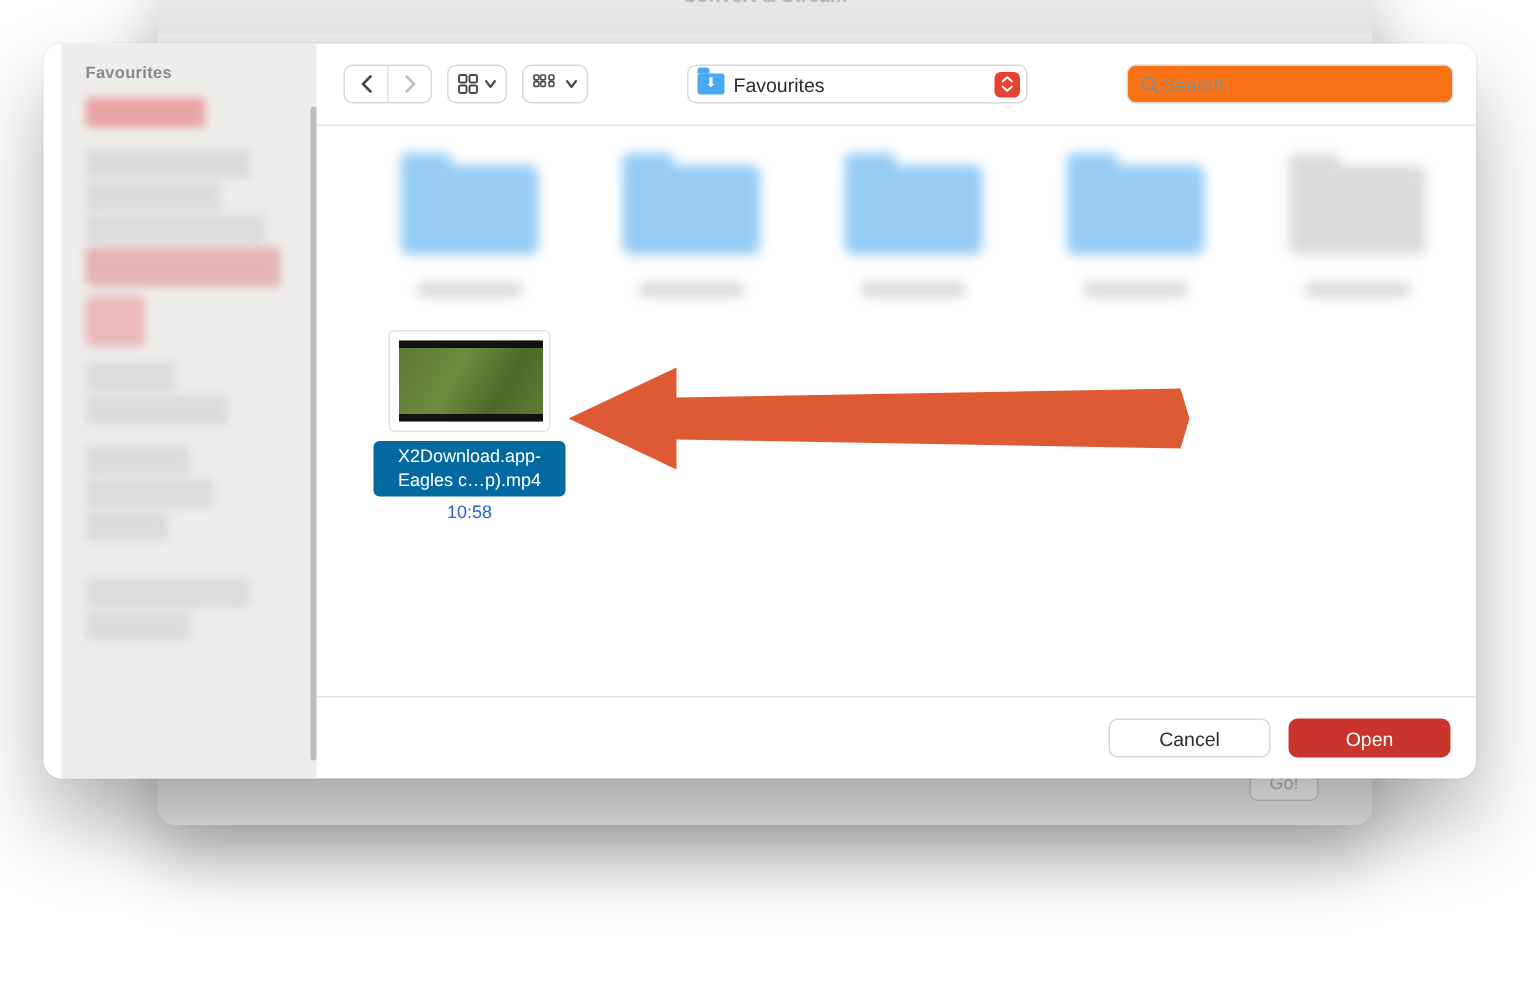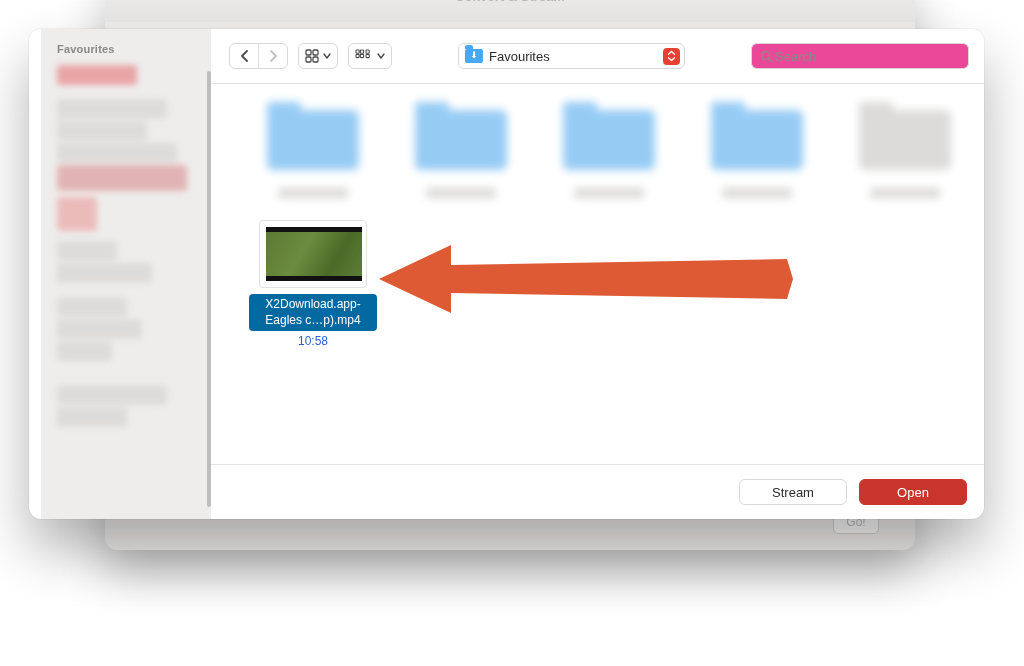--- a/index.html
+++ b/index.html
@@ -189,7 +189,7 @@
     width: 200px;
     border: 1px solid #d9d8d6;
     border-radius: 6px;
-    background: #ec4899;
+    background: #f97316;
     display: flex;
     align-items: center;
     padding: 0 8px;

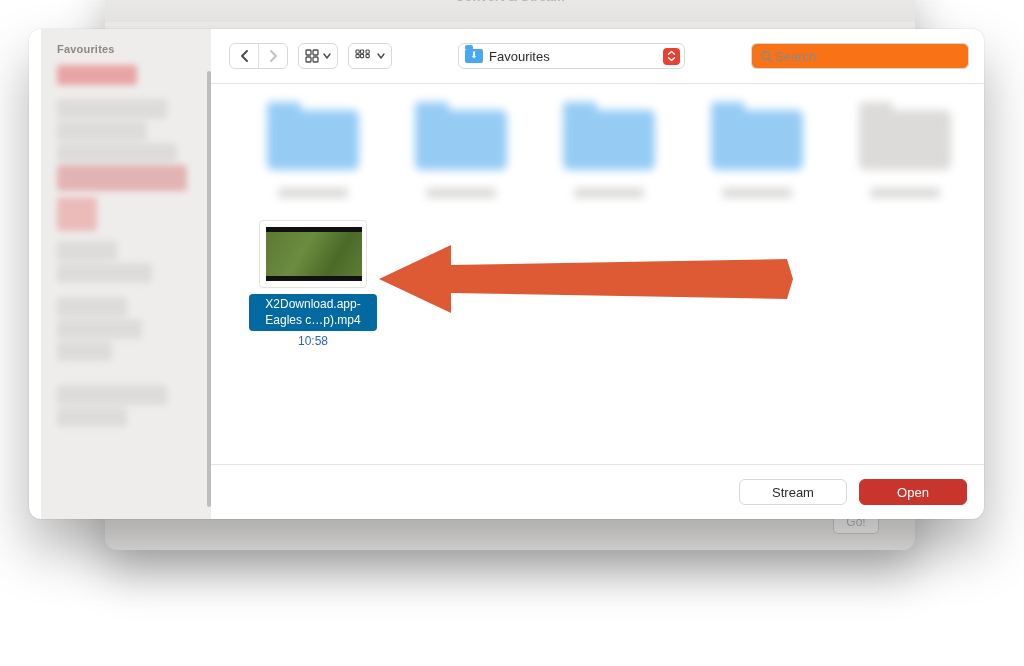--- a/index.html
+++ b/index.html
@@ -477,7 +477,7 @@
     </div>
 
     <div class="footer">
-      <div class="btn">Stream</div>
+      <div class="btn">Cancel</div>
       <div class="btn primary">Open</div>
     </div>
 

